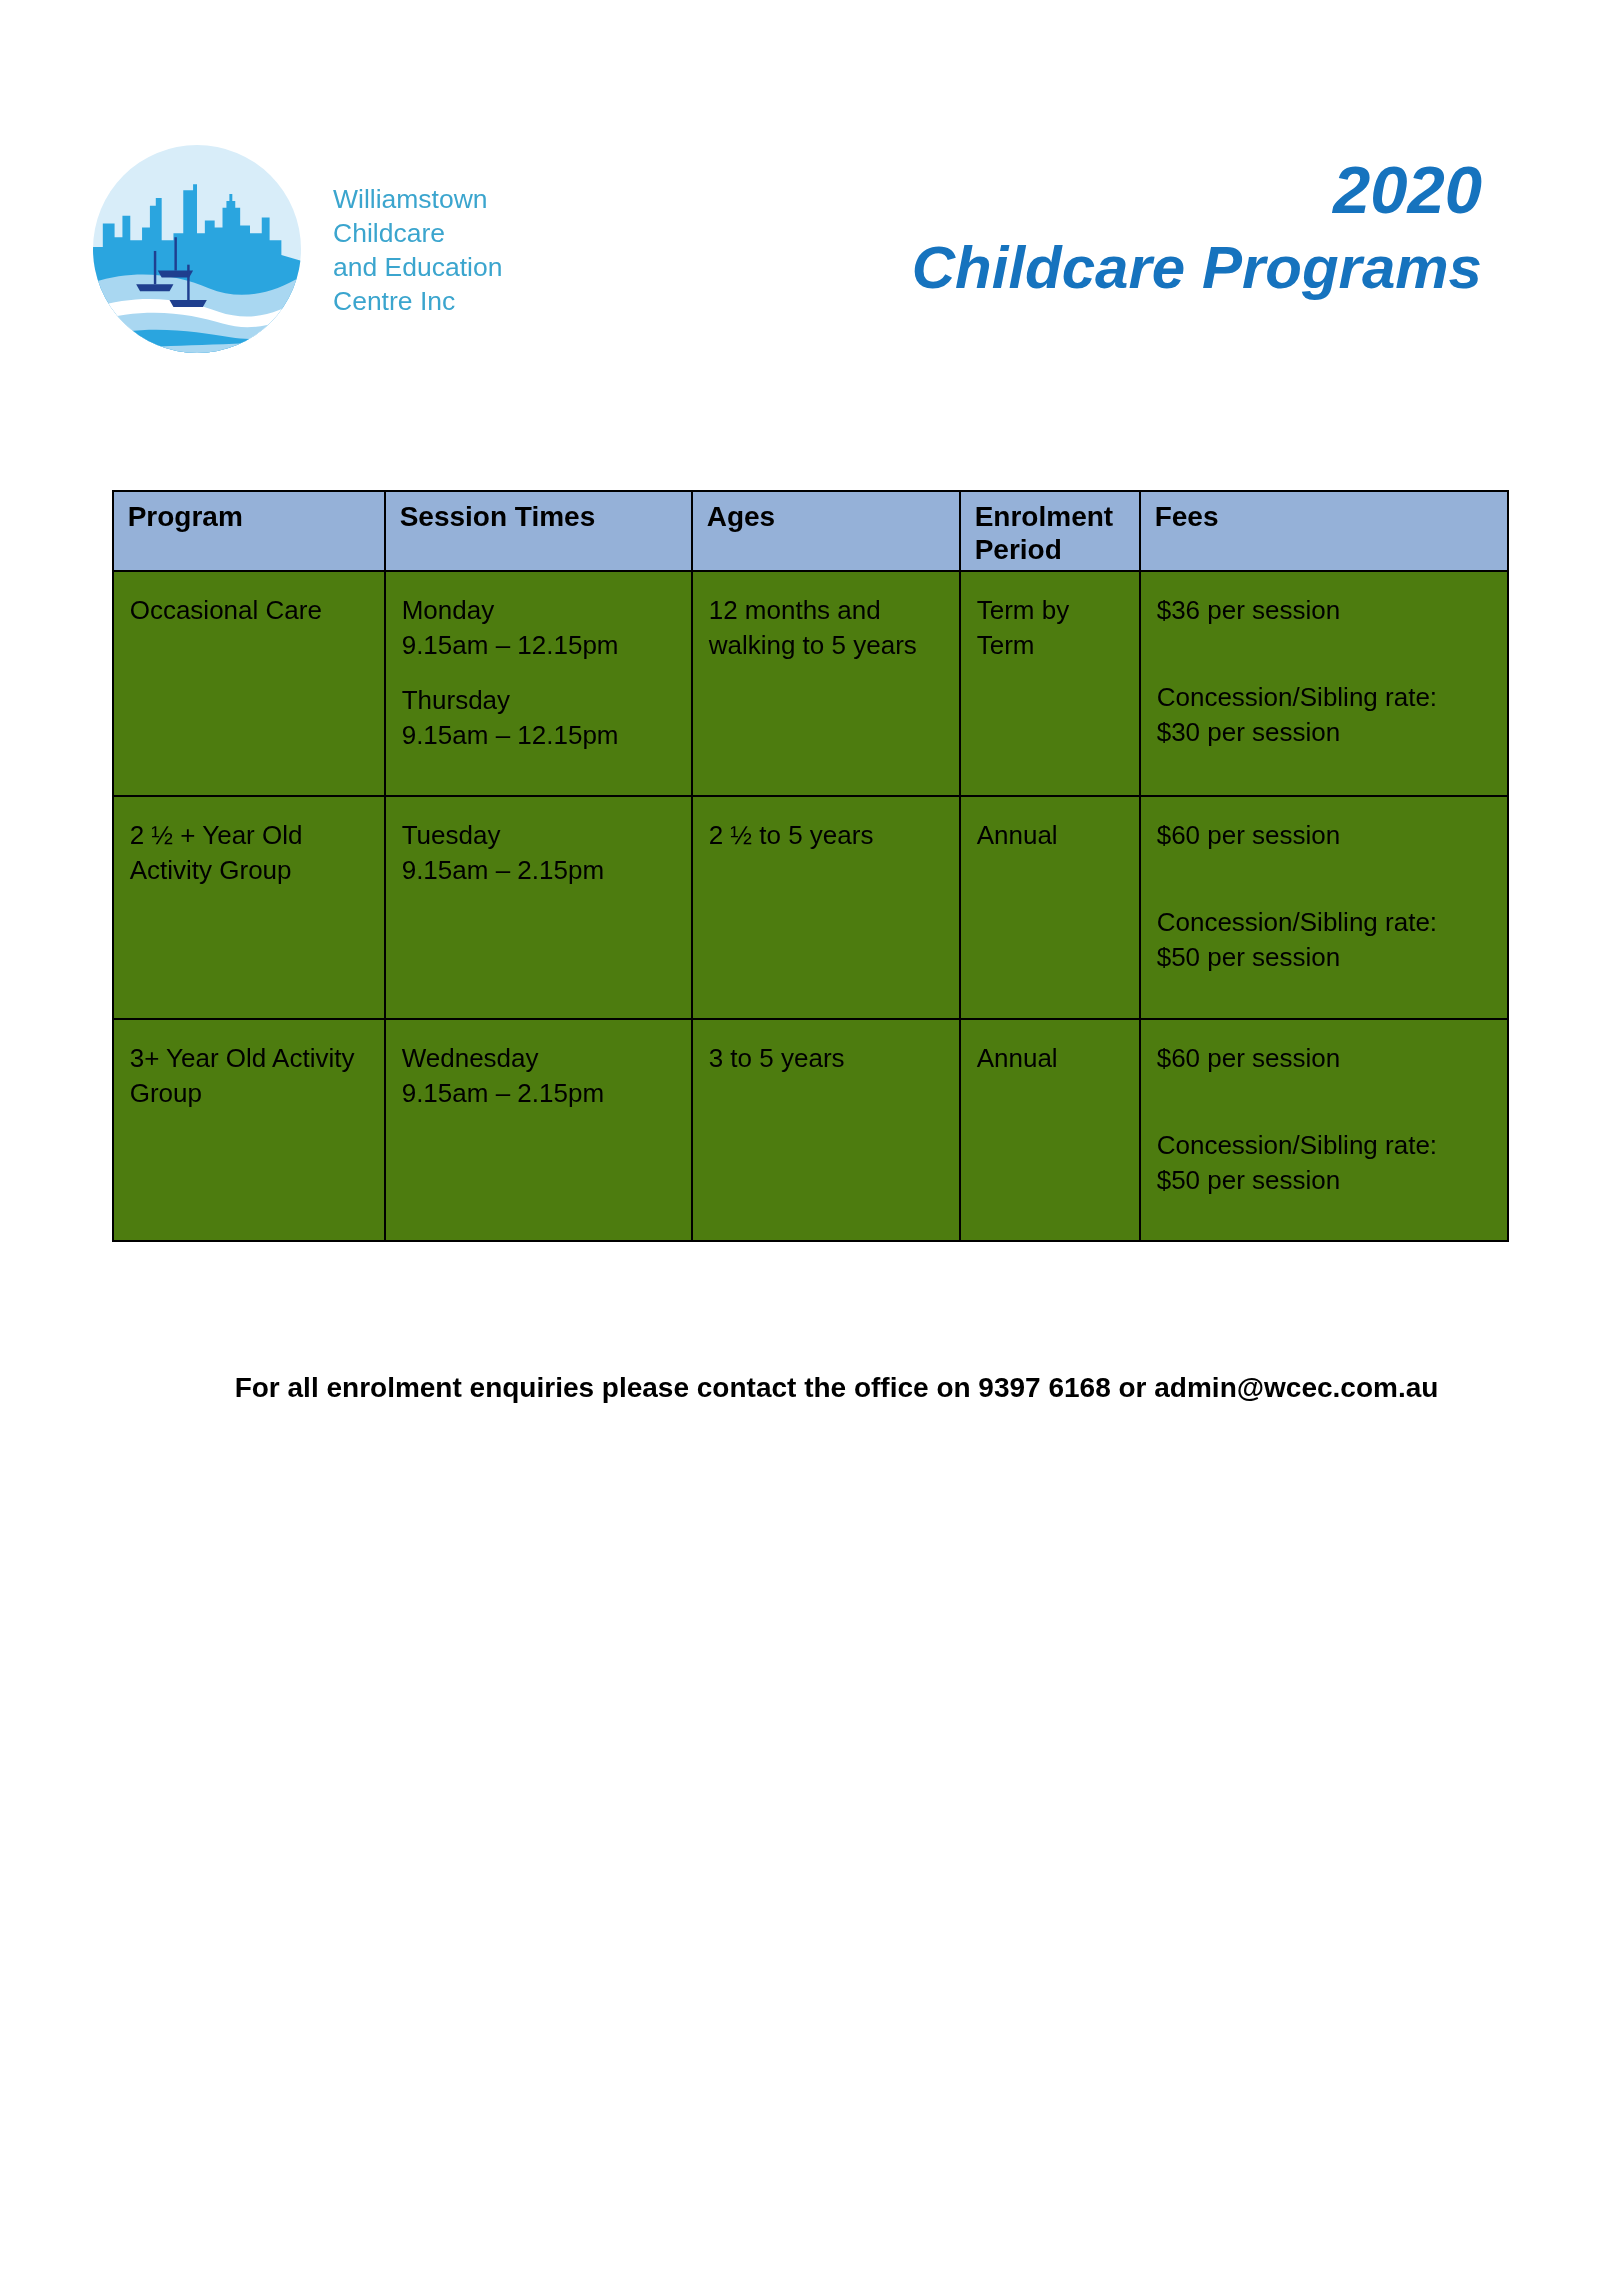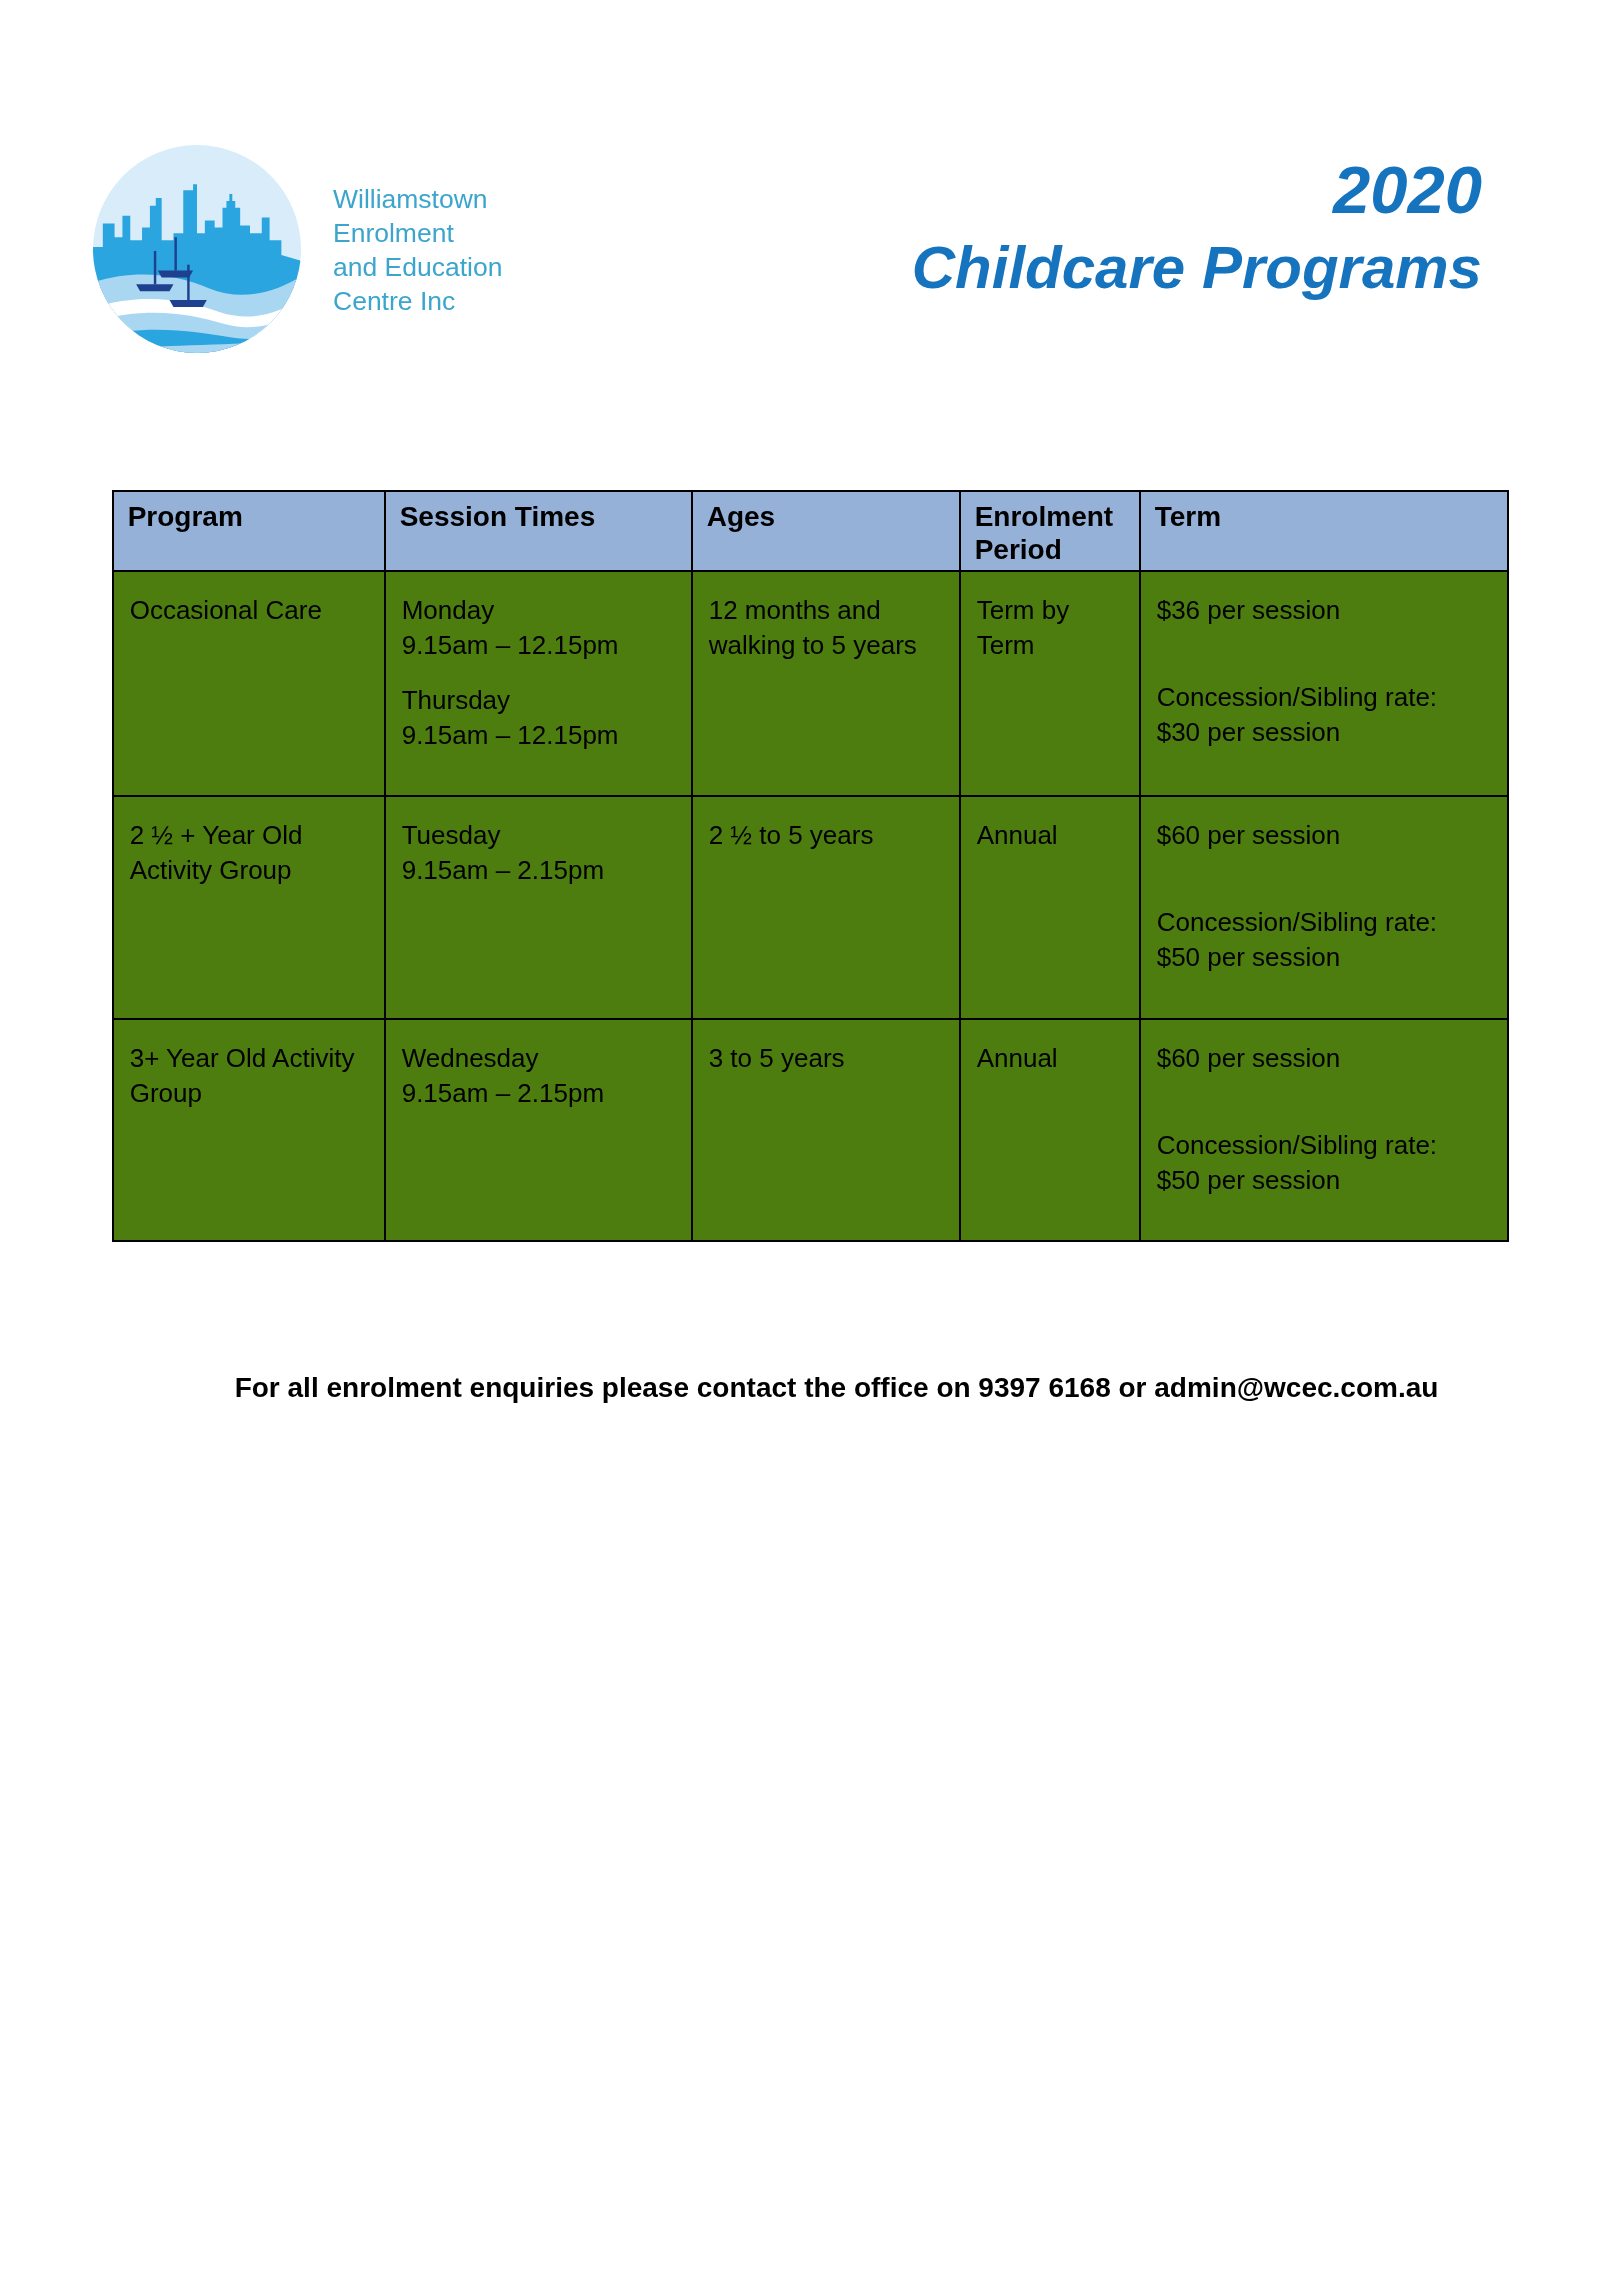--- a/index.html
+++ b/index.html
@@ -146,7 +146,7 @@
     </svg>
     <div class="logo-text">
       <div>Williamstown</div>
-      <div>Enrolment</div>
+      <div>Childcare</div>
       <div>and Education</div>
       <div>Centre Inc</div>
     </div>

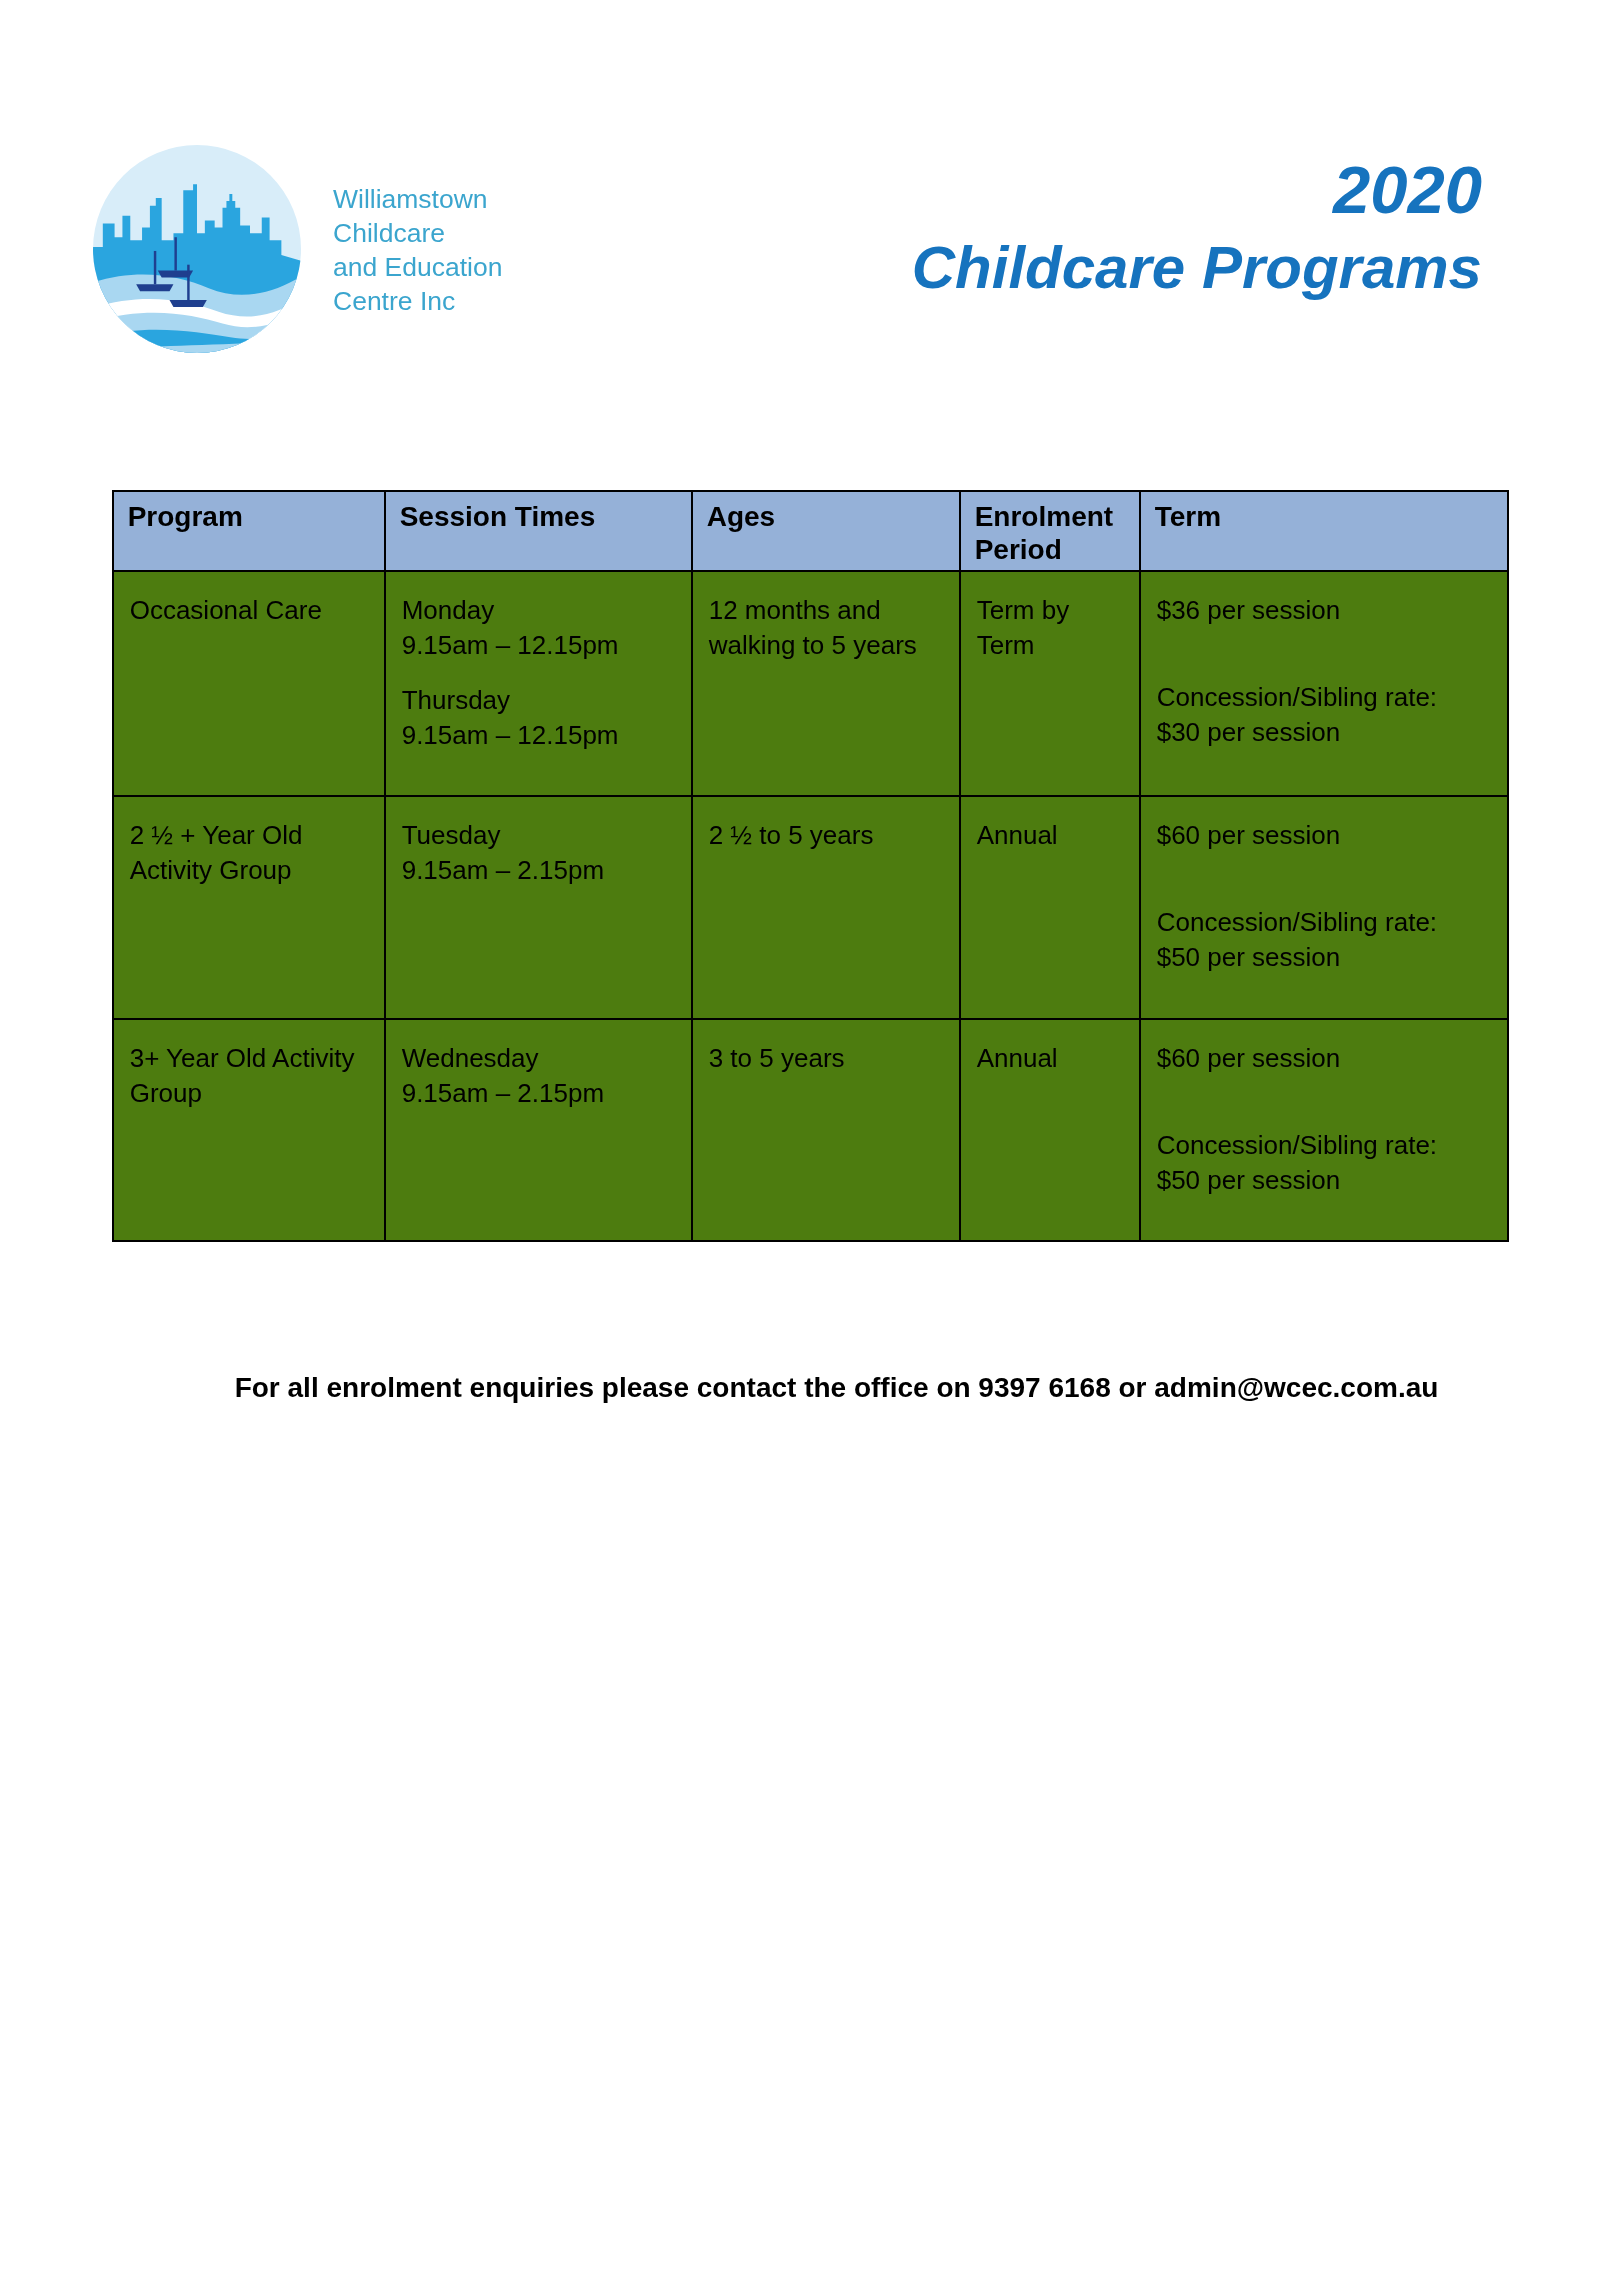--- a/index.html
+++ b/index.html
@@ -171,7 +171,7 @@
         <th>Session Times</th>
         <th>Ages</th>
         <th>Enrolment Period</th>
-        <th>Term</th>
+        <th>Fees</th>
       </tr>
     </thead>
     <tbody>

